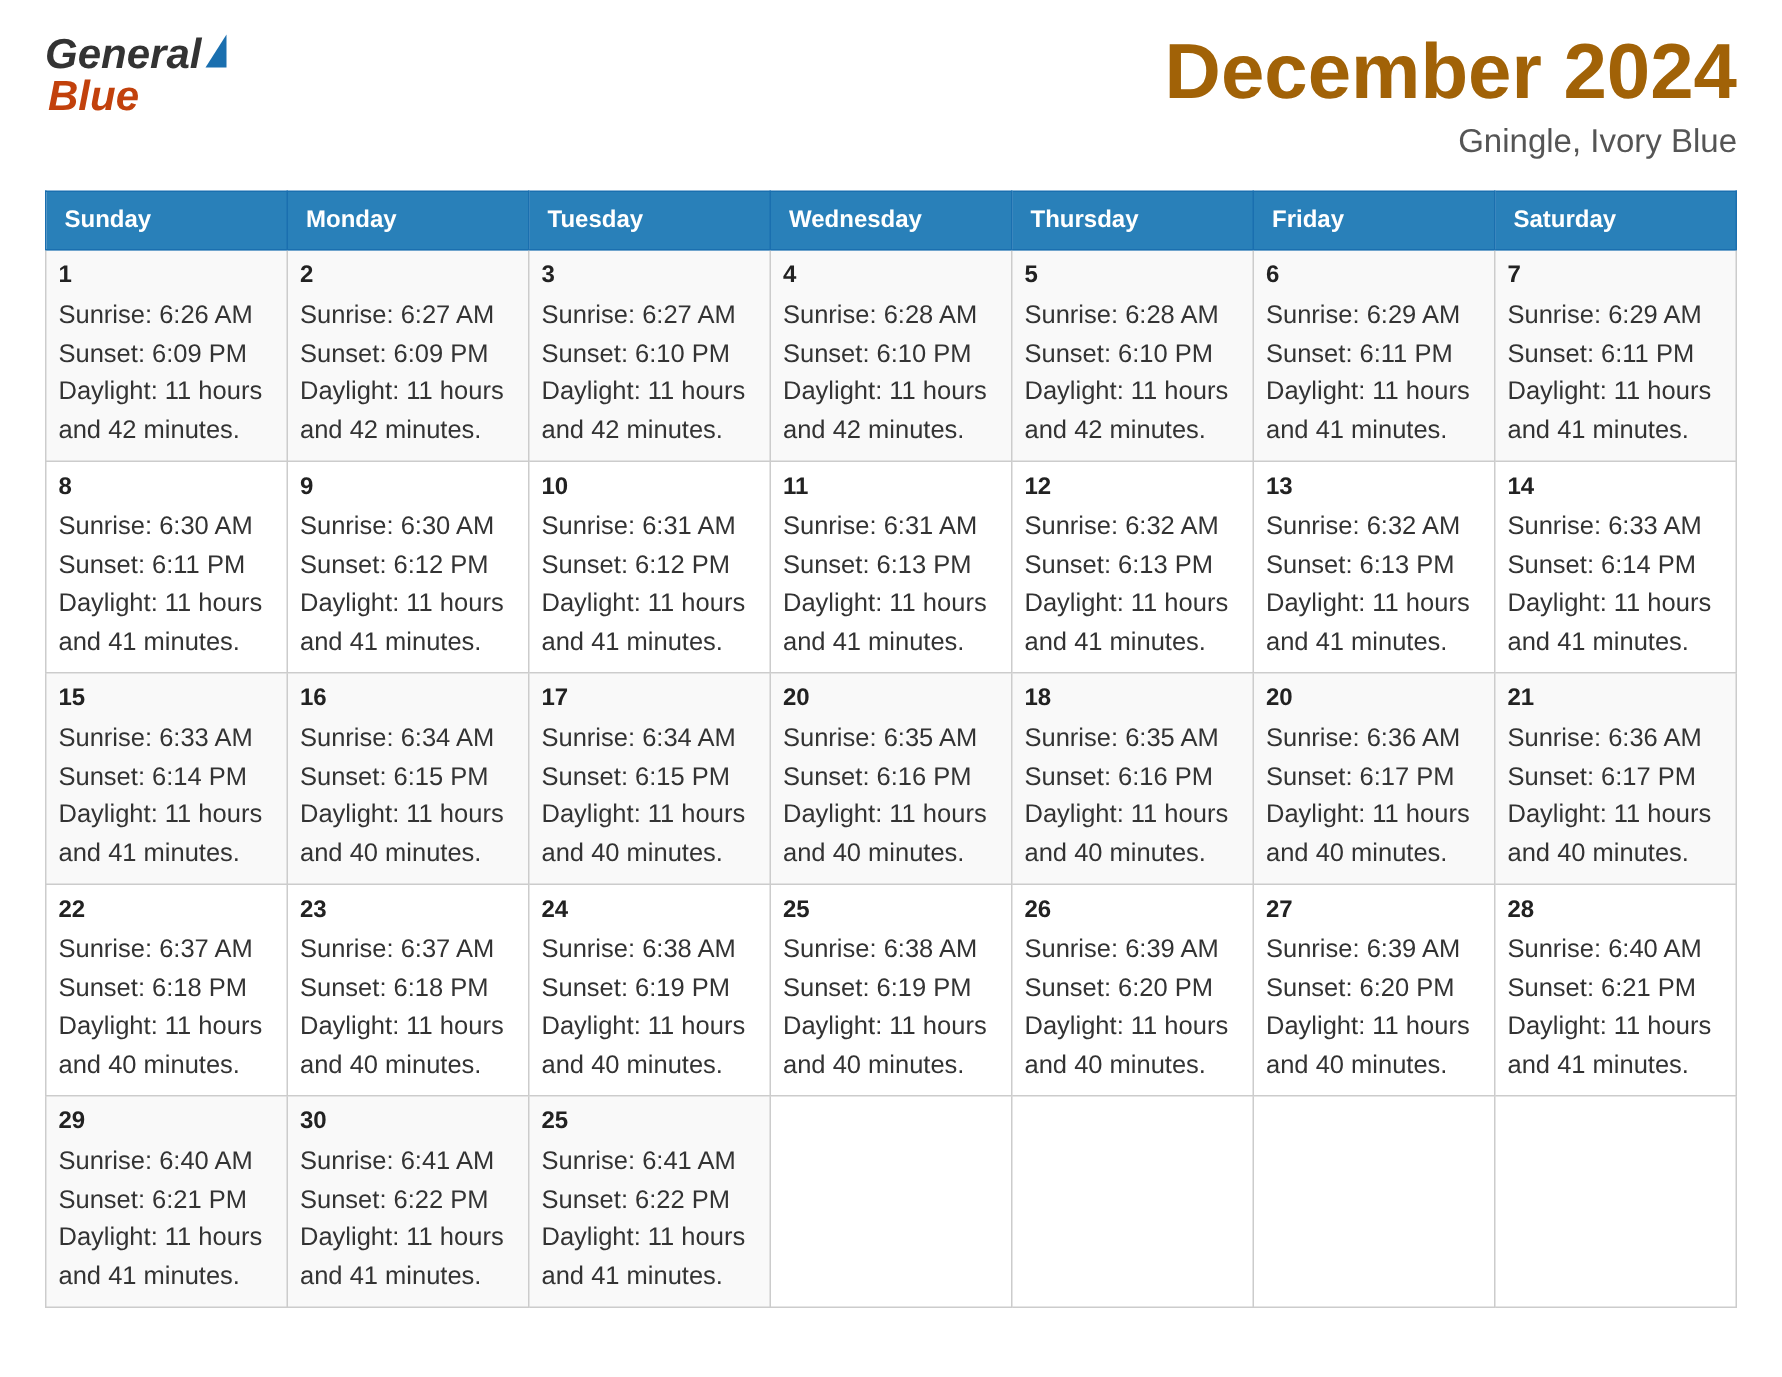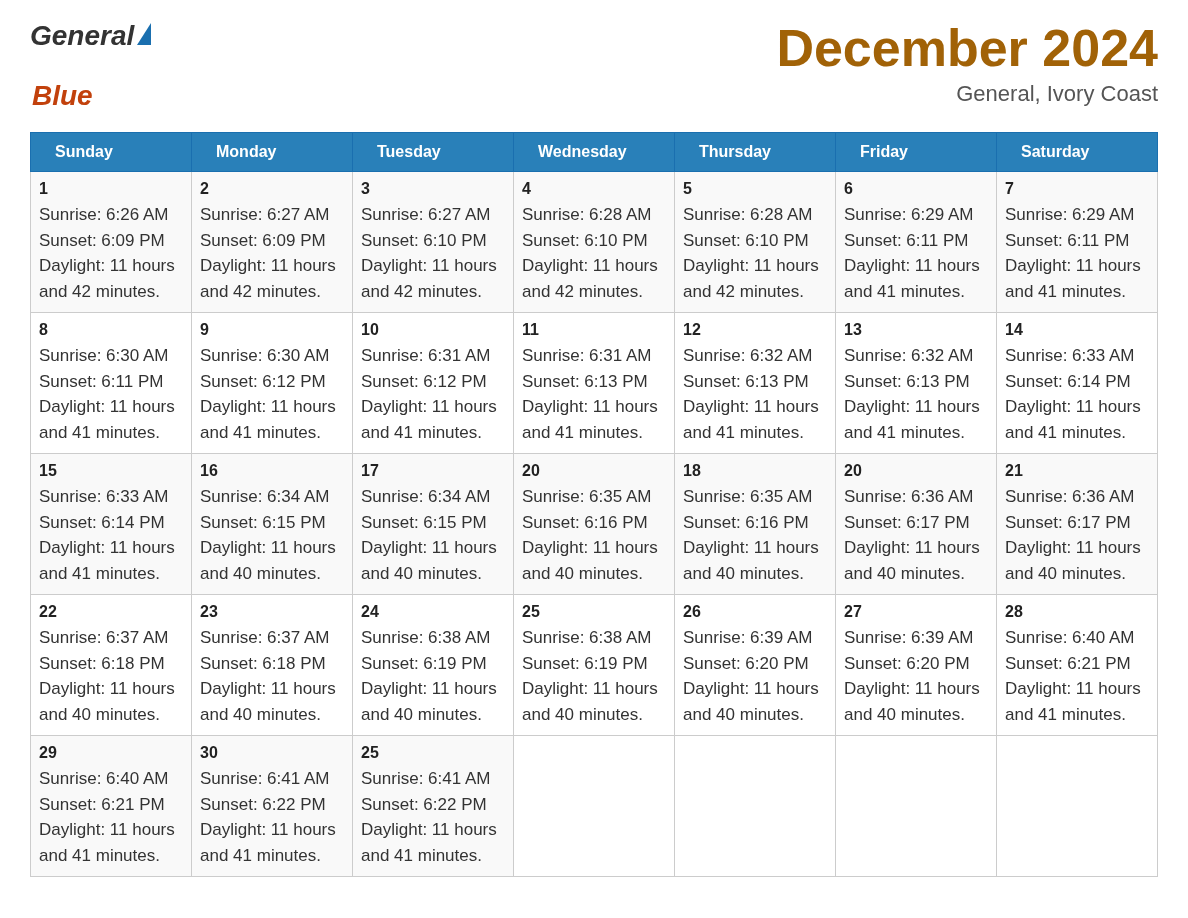--- a/index.html
+++ b/index.html
@@ -20,7 +20,6 @@
       display: flex;
       flex-direction: column;
       align-items: flex-start;
-      gap: 32px;
     }
     .logo-top {
       display: flex;

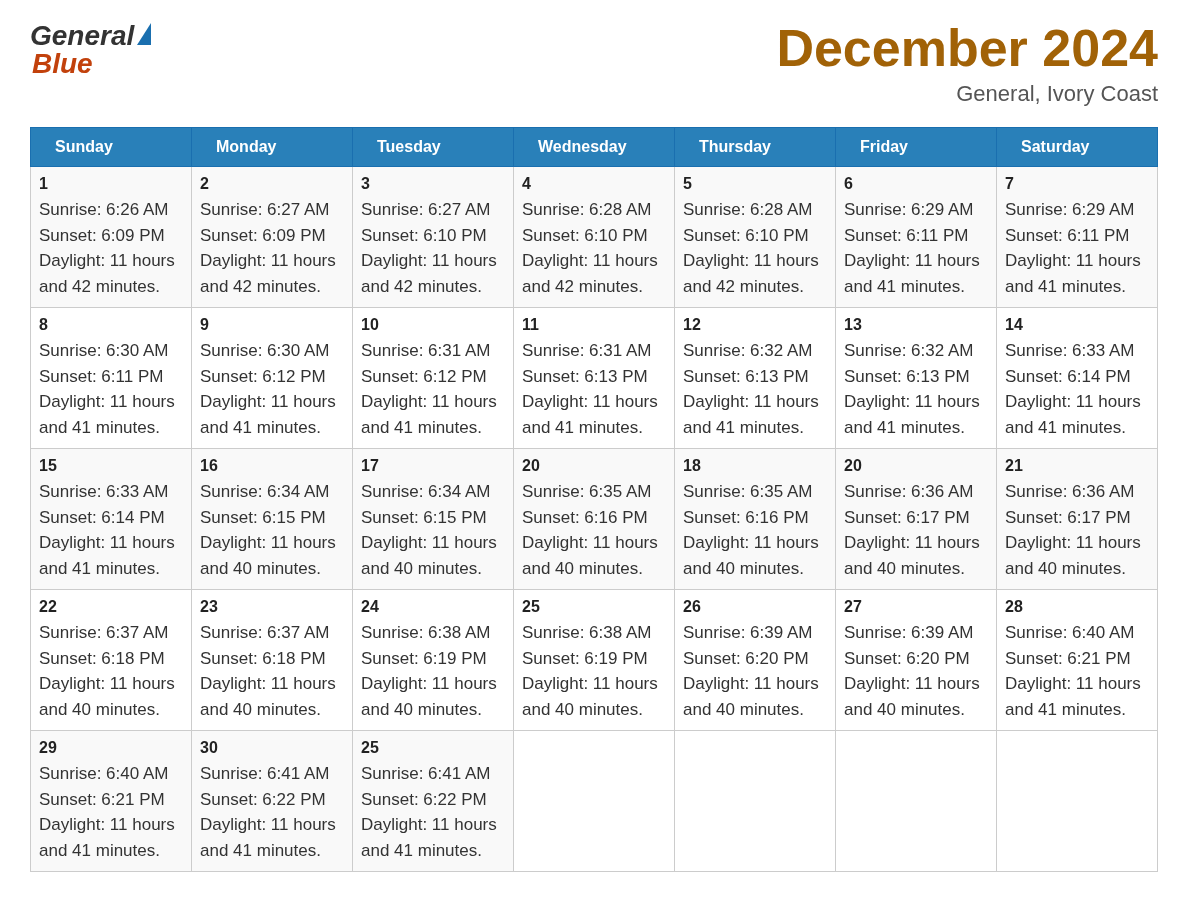--- a/index.html
+++ b/index.html
@@ -121,7 +121,7 @@
   </div>
   <div class="title-section">
     <div class="month-title">December 2024</div>
-    <div class="location">General, Ivory Coast</div>
+    <div class="location">Gningle, Ivory Blue</div>
   </div>
 </div>
 

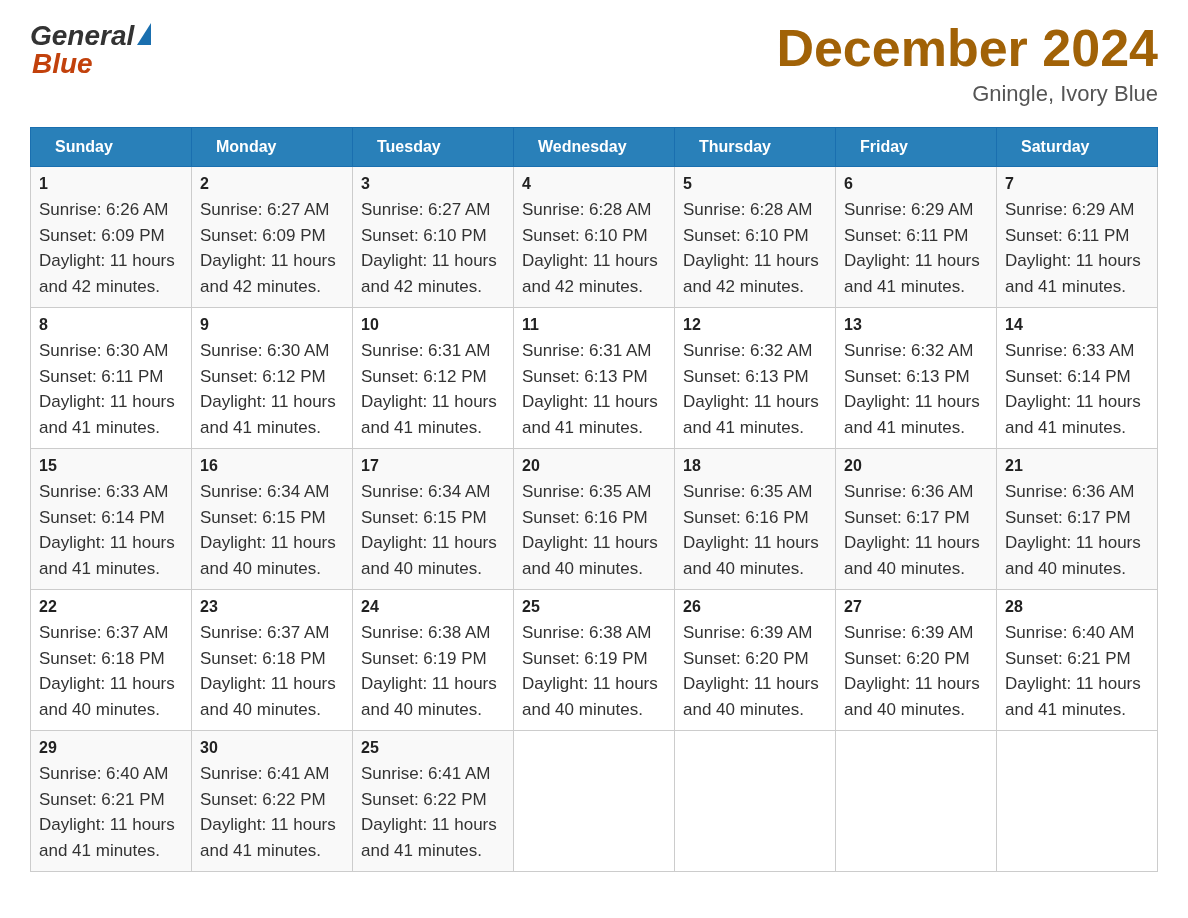--- a/index.html
+++ b/index.html
@@ -72,7 +72,7 @@
       color: white;
       font-size: 16px;
       font-weight: bold;
-      padding: 10px 24px;
+      padding: 10px 12px;
       text-align: left;
       border: 1px solid #1a6faf;
     }

